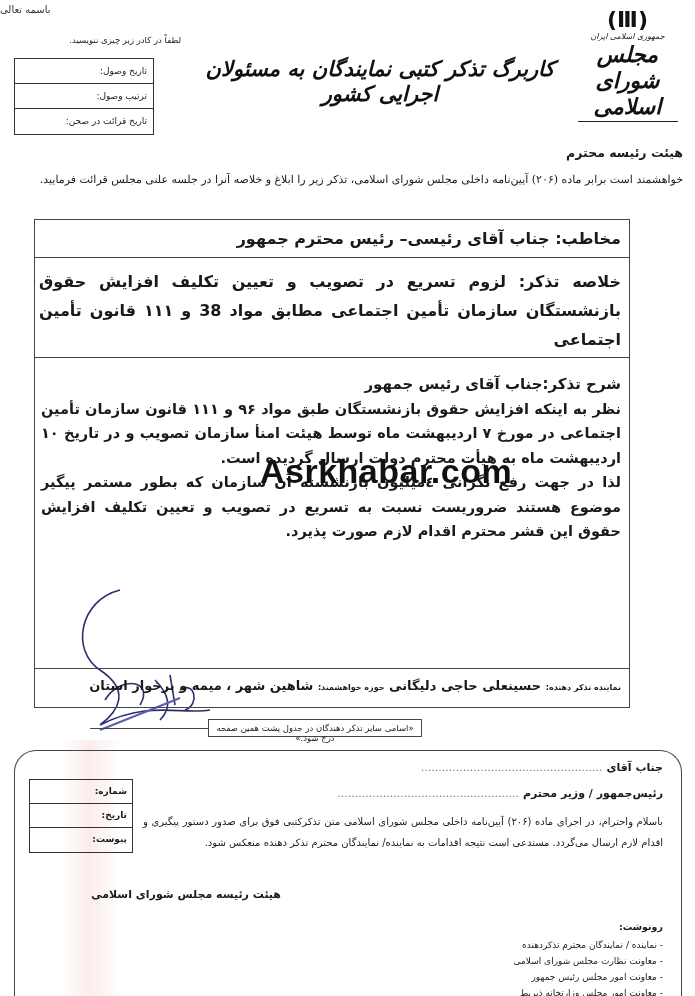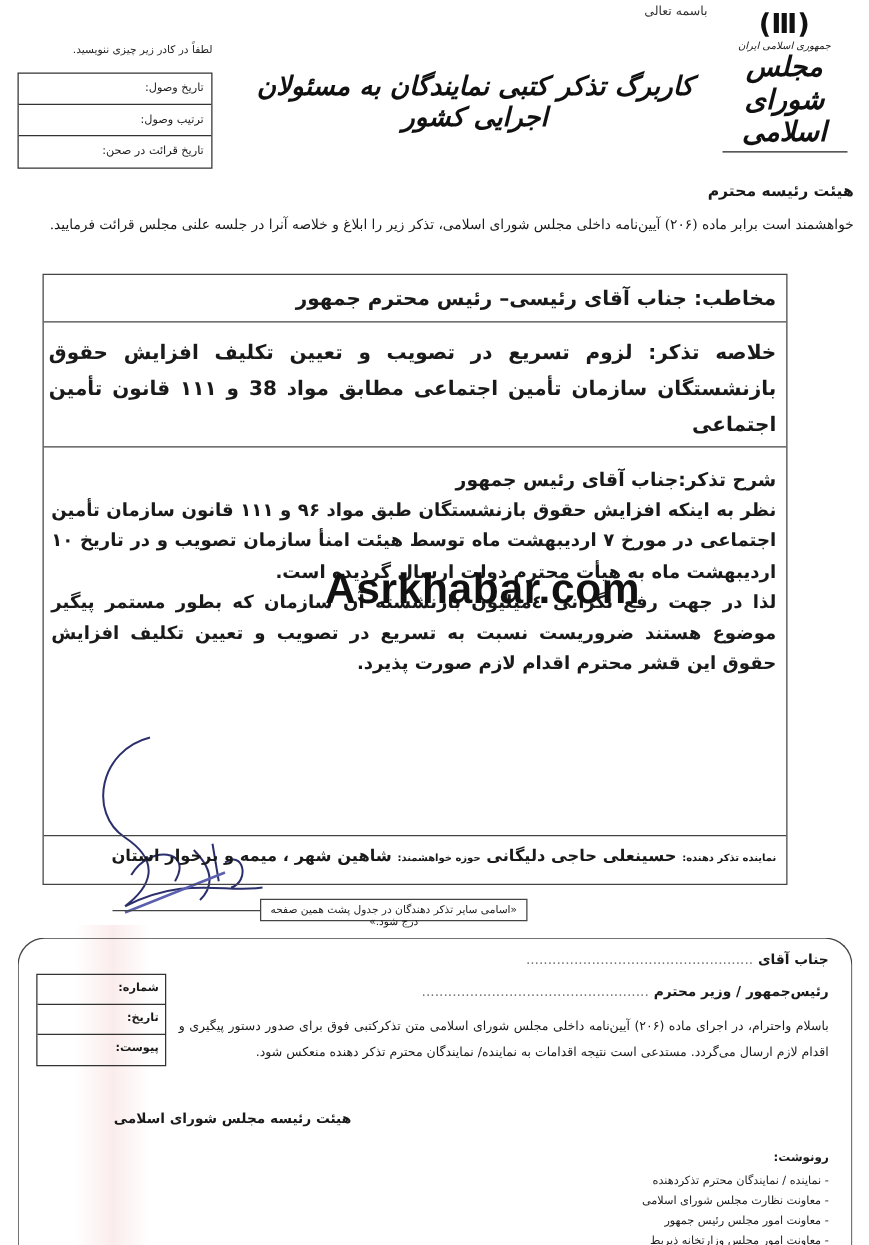--- a/index.html
+++ b/index.html
@@ -6,7 +6,7 @@
   html, body { width: 695px; height: 996px; background: #ffffff; overflow: hidden; }
   body { position: relative; font-family: "DejaVu Sans", sans-serif; color: #1a1a1a; direction: rtl; }
   .abs { position: absolute; }
-  .bismillah { top: 4px; left: 0; width: 566px; text-align: right; font-size: 10px; color: #333; }
+  .bismillah { top: 4px; left: 0; width: 566px; text-align: left; font-size: 10px; color: #333; }
   .logo { top: 8px; left: 570px; width: 115px; height: 95px; text-align: center; }
   .logo .emblem { font-size: 22px; line-height: 24px; color: #111; font-weight: bold; }
   .logo .rep { font-size: 8px; color: #222; font-family: "DejaVu Serif", serif; font-style: italic; }

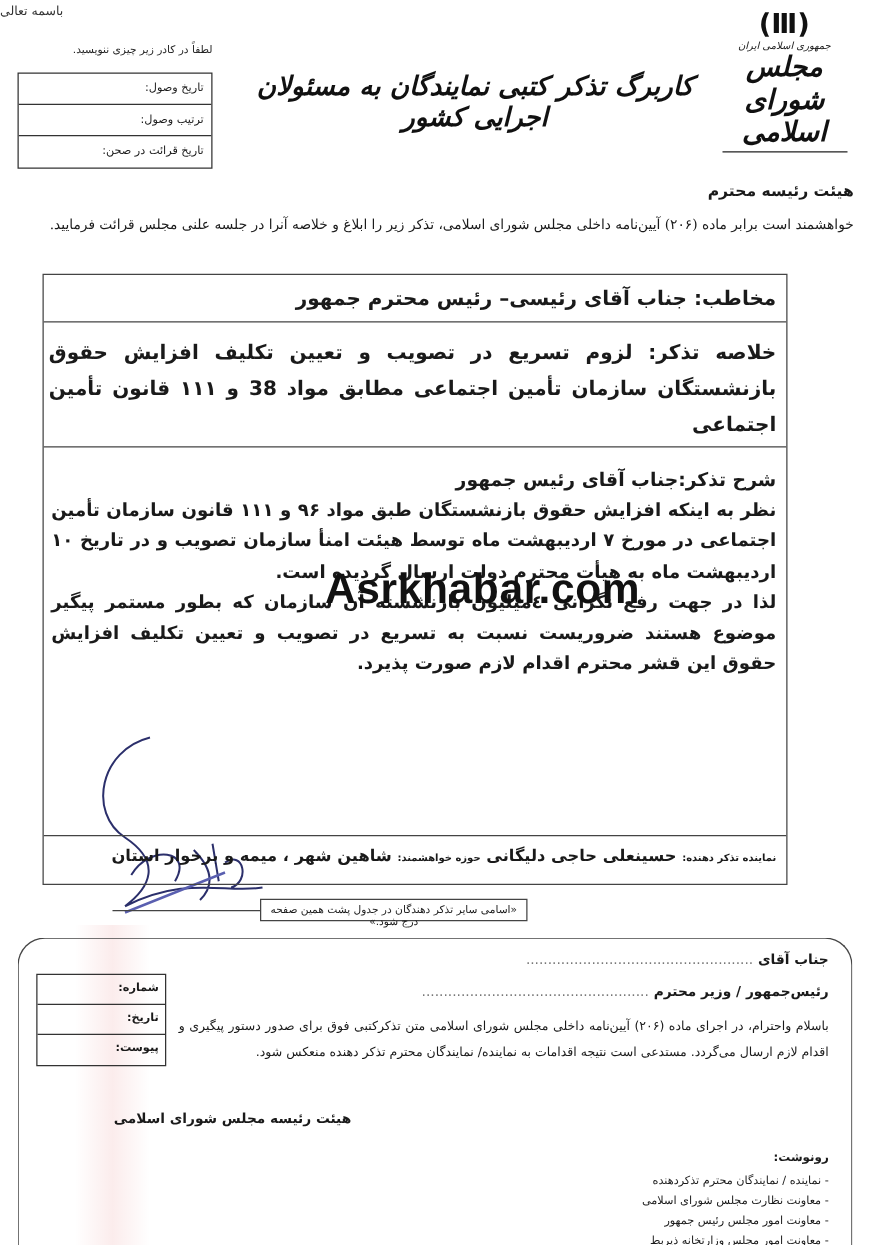--- a/index.html
+++ b/index.html
@@ -13,7 +13,7 @@
   .logo .majlis { font-family: "DejaVu Serif", serif; font-style: italic; font-weight: bold; font-size: 22px; line-height: 26px; color: #111; }
   .logo .rule { margin: 2px auto 0; width: 100px; border-top: 1.5px solid #222; }
   .form-title { top: 56px; left: 195px; width: 370px; text-align: center; font-family: "DejaVu Serif", serif; font-style: italic; font-weight: bold; font-size: 21px; color: #111; }
-  .hint { top: 35px; left: 10px; width: 160px; font-size: 8.5px; color: #222; }
+  .hint { top: 35px; left: 21px; width: 160px; font-size: 8.5px; color: #222; }
   .recv-box { top: 58px; left: 14px; width: 156px; border: 1px solid #333; }
   .recv-box .row { height: 25px; border-bottom: 1px solid #333; font-size: 9px; padding: 7px 6px 0 0; text-align: right; }
   .recv-box .row:last-child { border-bottom: none; }

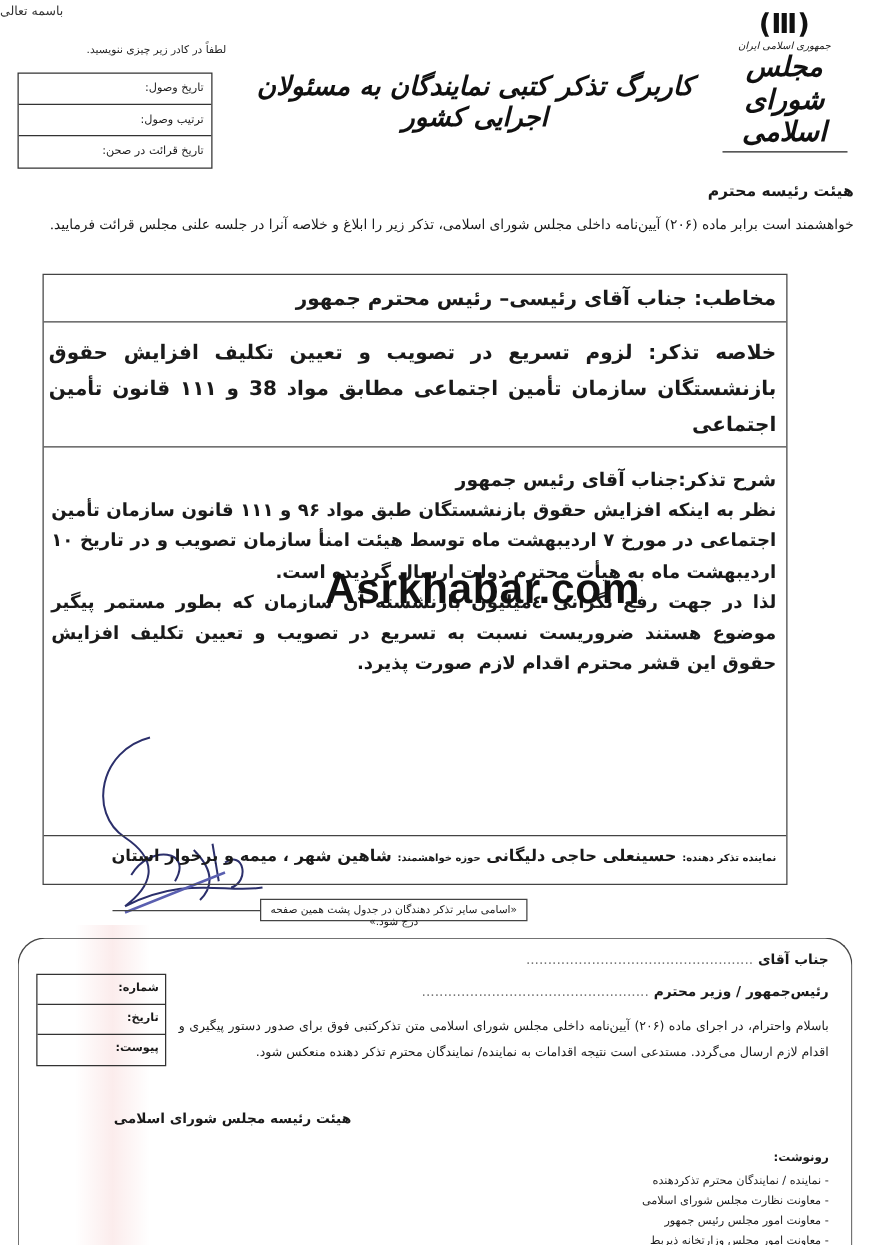--- a/index.html
+++ b/index.html
@@ -14,7 +14,7 @@
   .logo .rule { margin: 2px auto 0; width: 100px; border-top: 1.5px solid #222; }
   .form-title { top: 56px; left: 195px; width: 370px; text-align: center; font-family: "DejaVu Serif", serif; font-style: italic; font-weight: bold; font-size: 21px; color: #111; }
   .hint { top: 35px; left: 21px; width: 160px; font-size: 8.5px; color: #222; }
-  .recv-box { top: 58px; left: 14px; width: 156px; border: 1px solid #333; }
+  .recv-box { top: 58px; left: 14px; width: 140px; border: 1px solid #333; }
   .recv-box .row { height: 25px; border-bottom: 1px solid #333; font-size: 9px; padding: 7px 6px 0 0; text-align: right; }
   .recv-box .row:last-child { border-bottom: none; }
   .greeting { top: 145px; right: 12px; font-size: 12.5px; font-weight: bold; }

